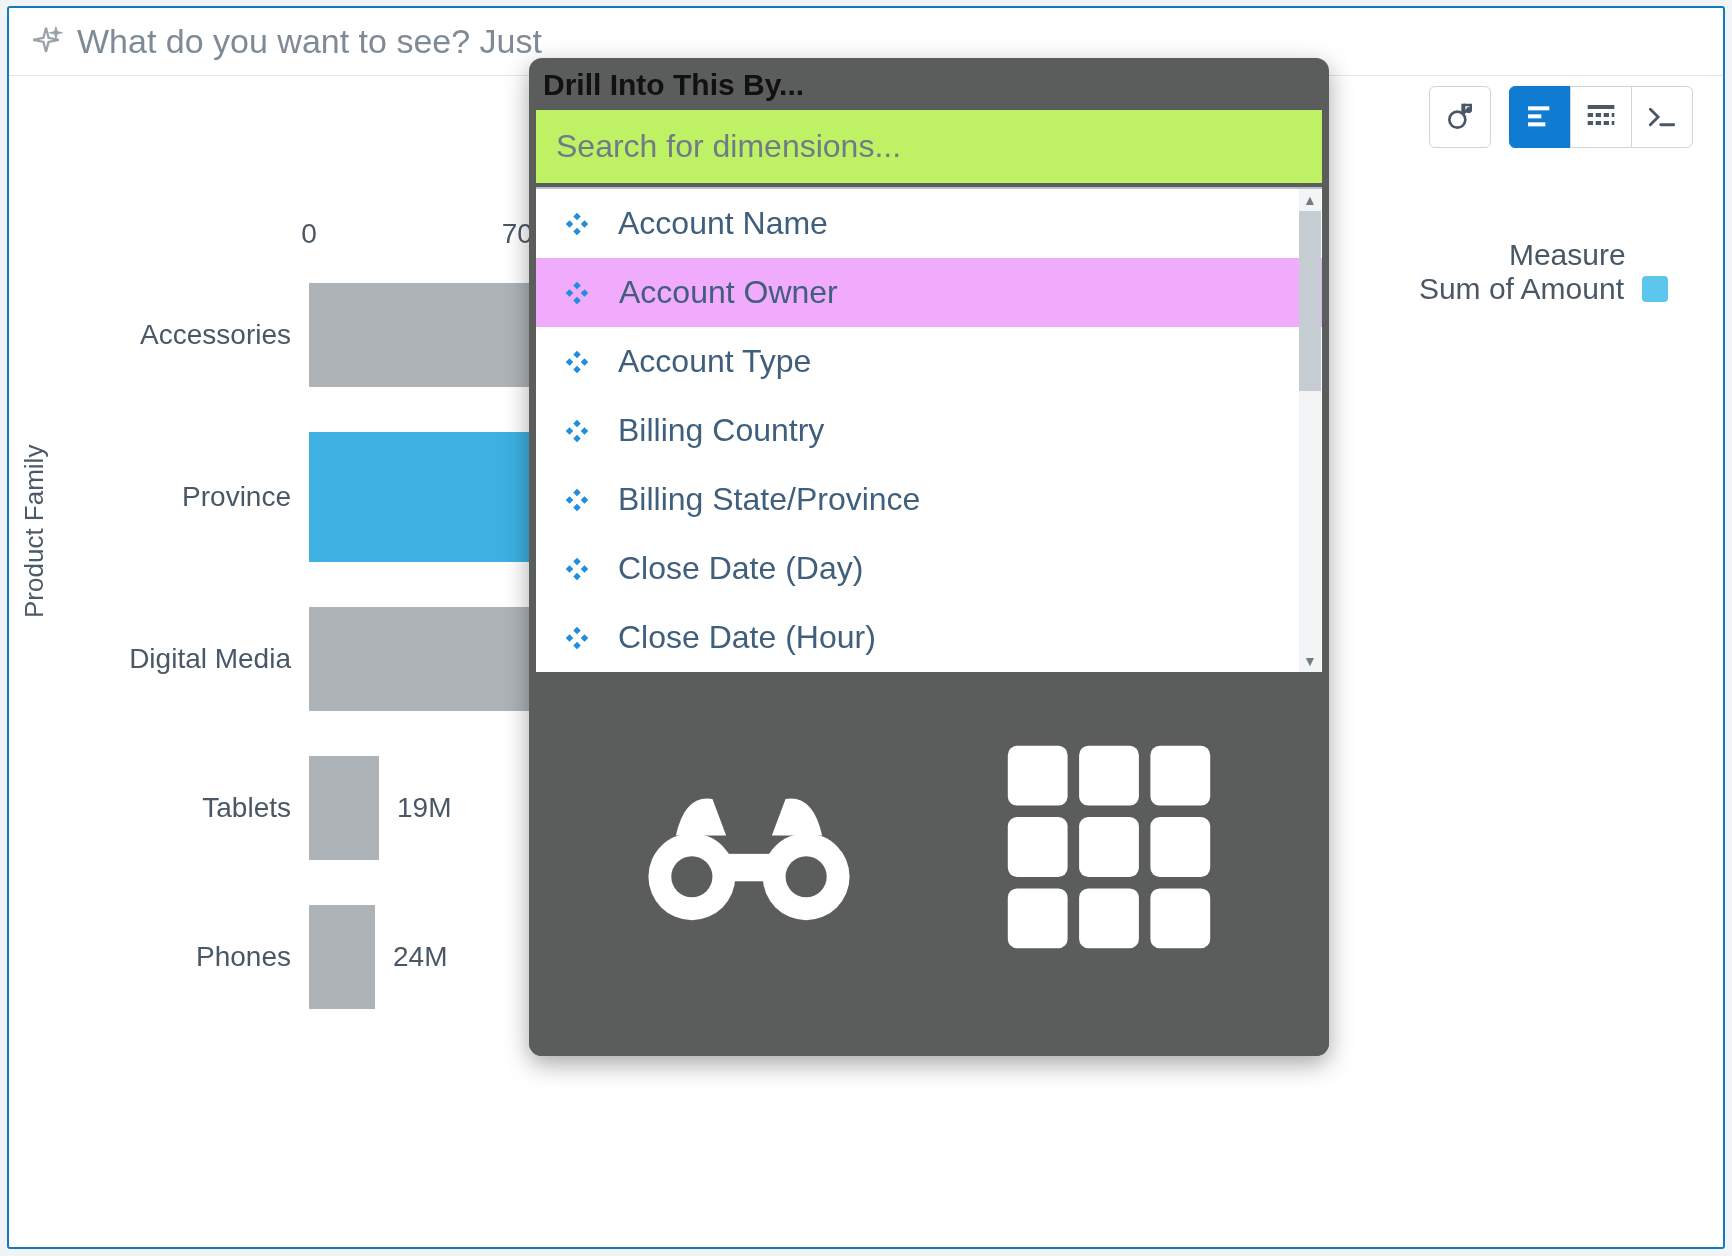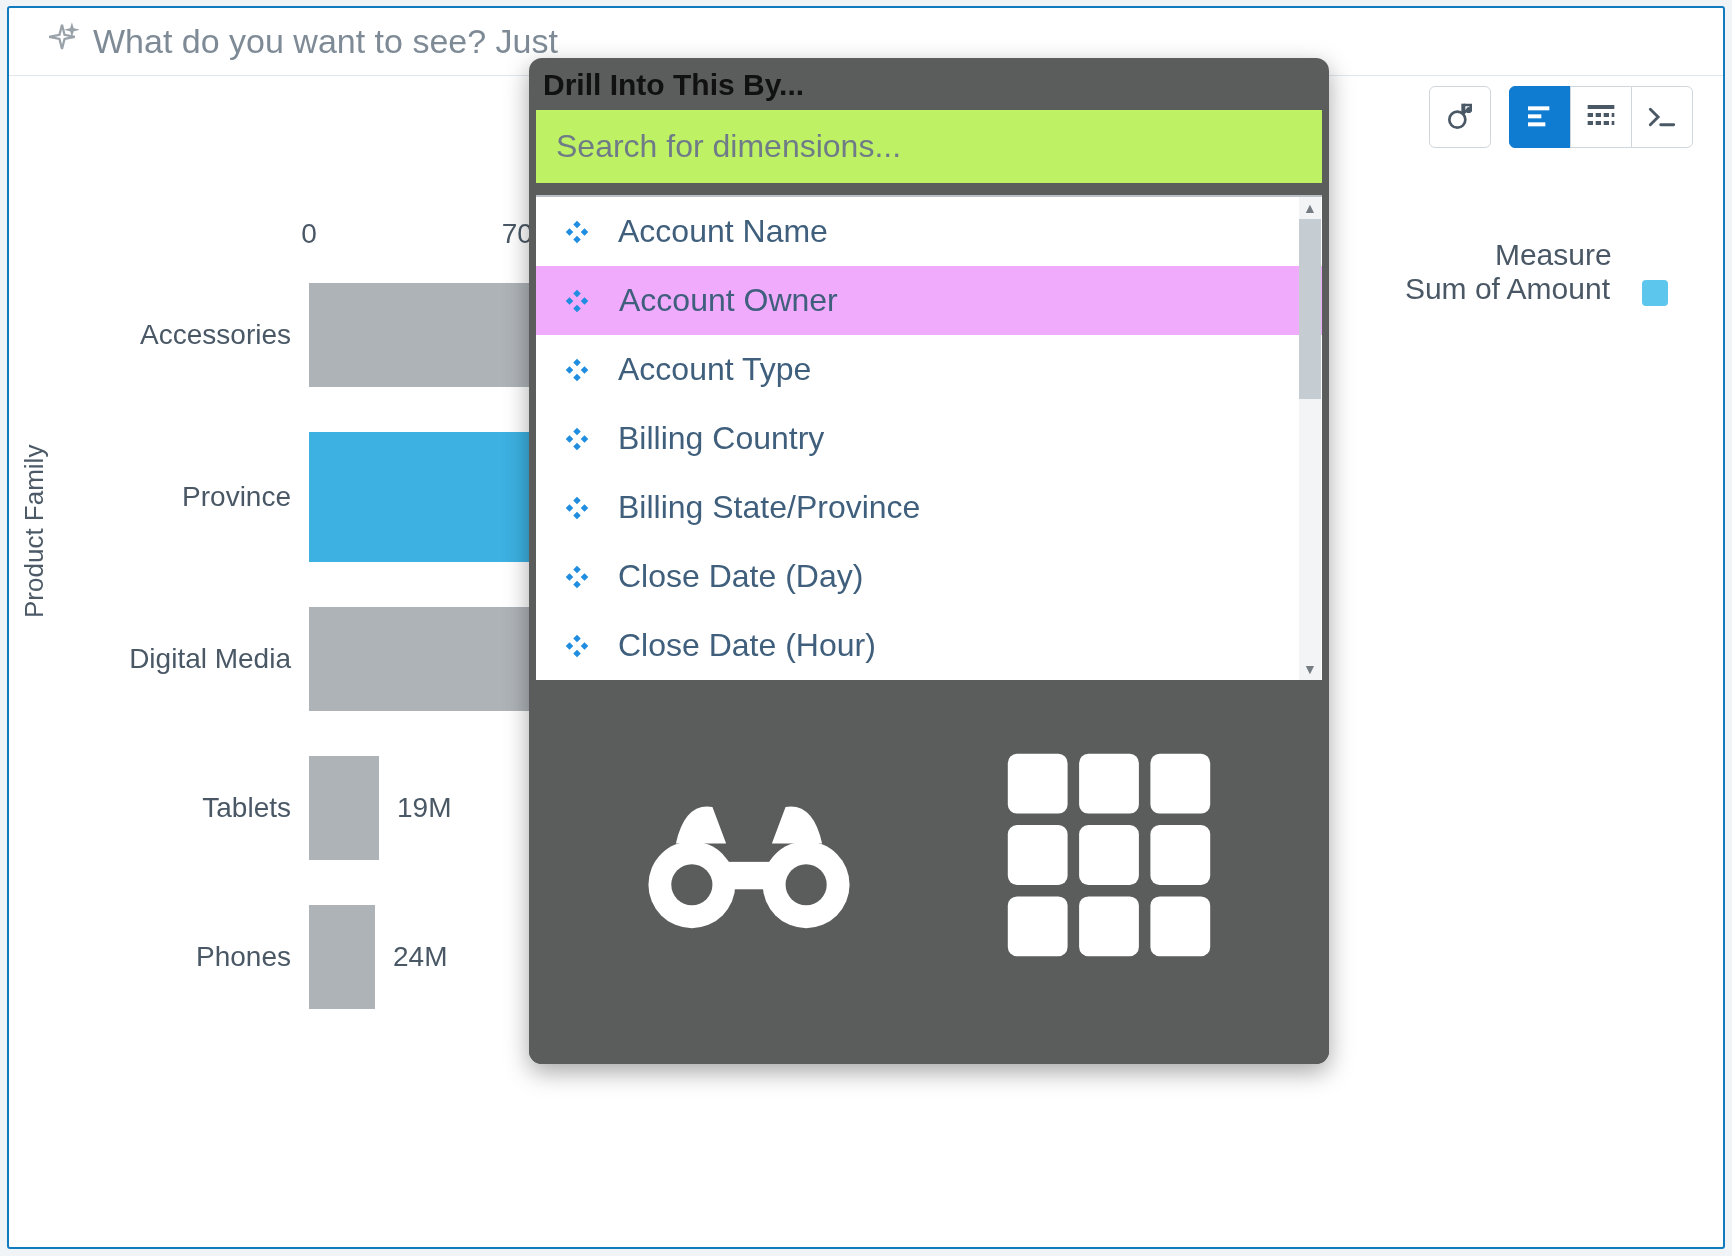--- a/index.html
+++ b/index.html
@@ -20,8 +20,8 @@
   }
 
   .topbar {
-    display: flex; align-items: flex-start;
-    padding: 14px 36px;
+    display: flex; align-items: center;
+    padding: 14px 20px;
     border-bottom: 1px solid #e1e6eb;
     gap: 14px;
   }

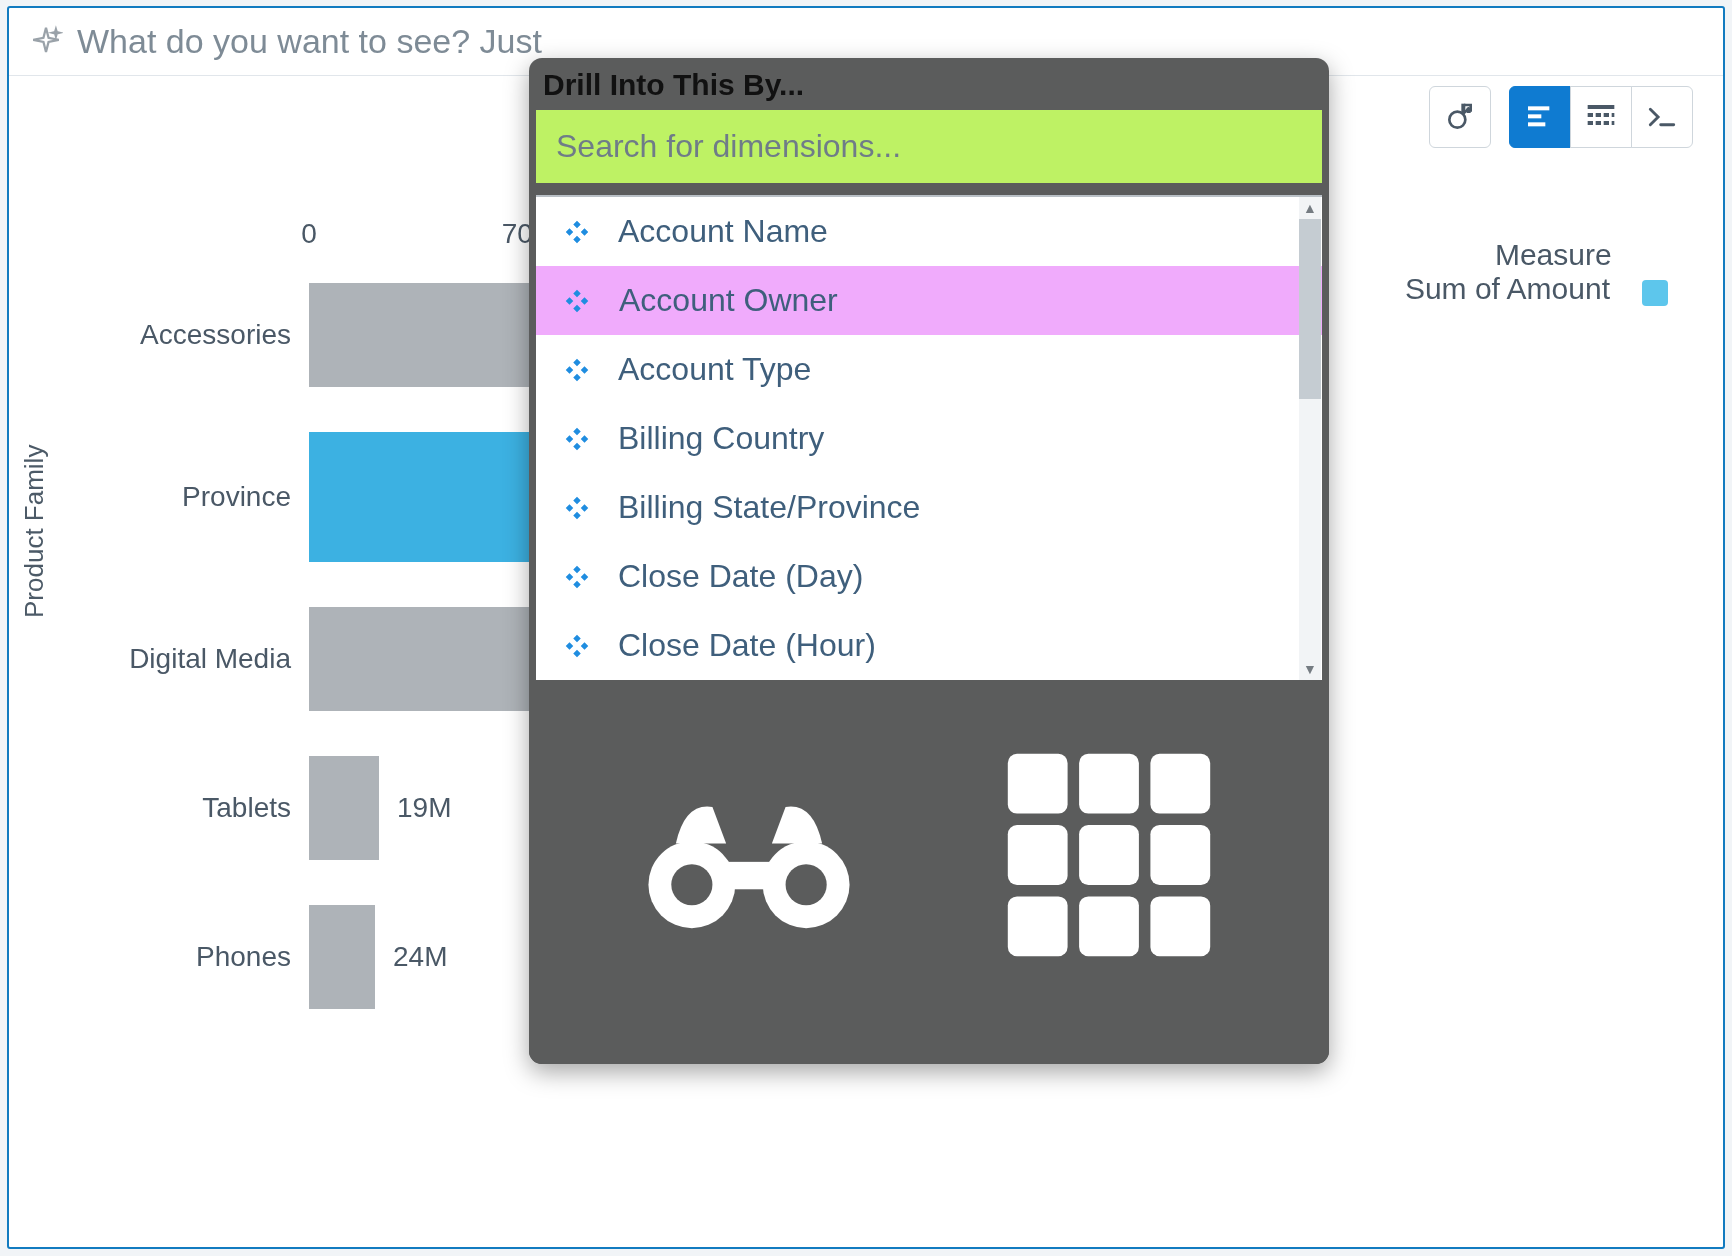--- a/index.html
+++ b/index.html
@@ -141,7 +141,7 @@
   .pop-search::placeholder { color: #6f7c88; }
   .pop-list-wrap {
     background: #fff;
-    margin: 12px 7px 0;
+    margin: 4px 7px 0;
     position: relative;
     border-top: 2px solid #b9c0c6;
   }

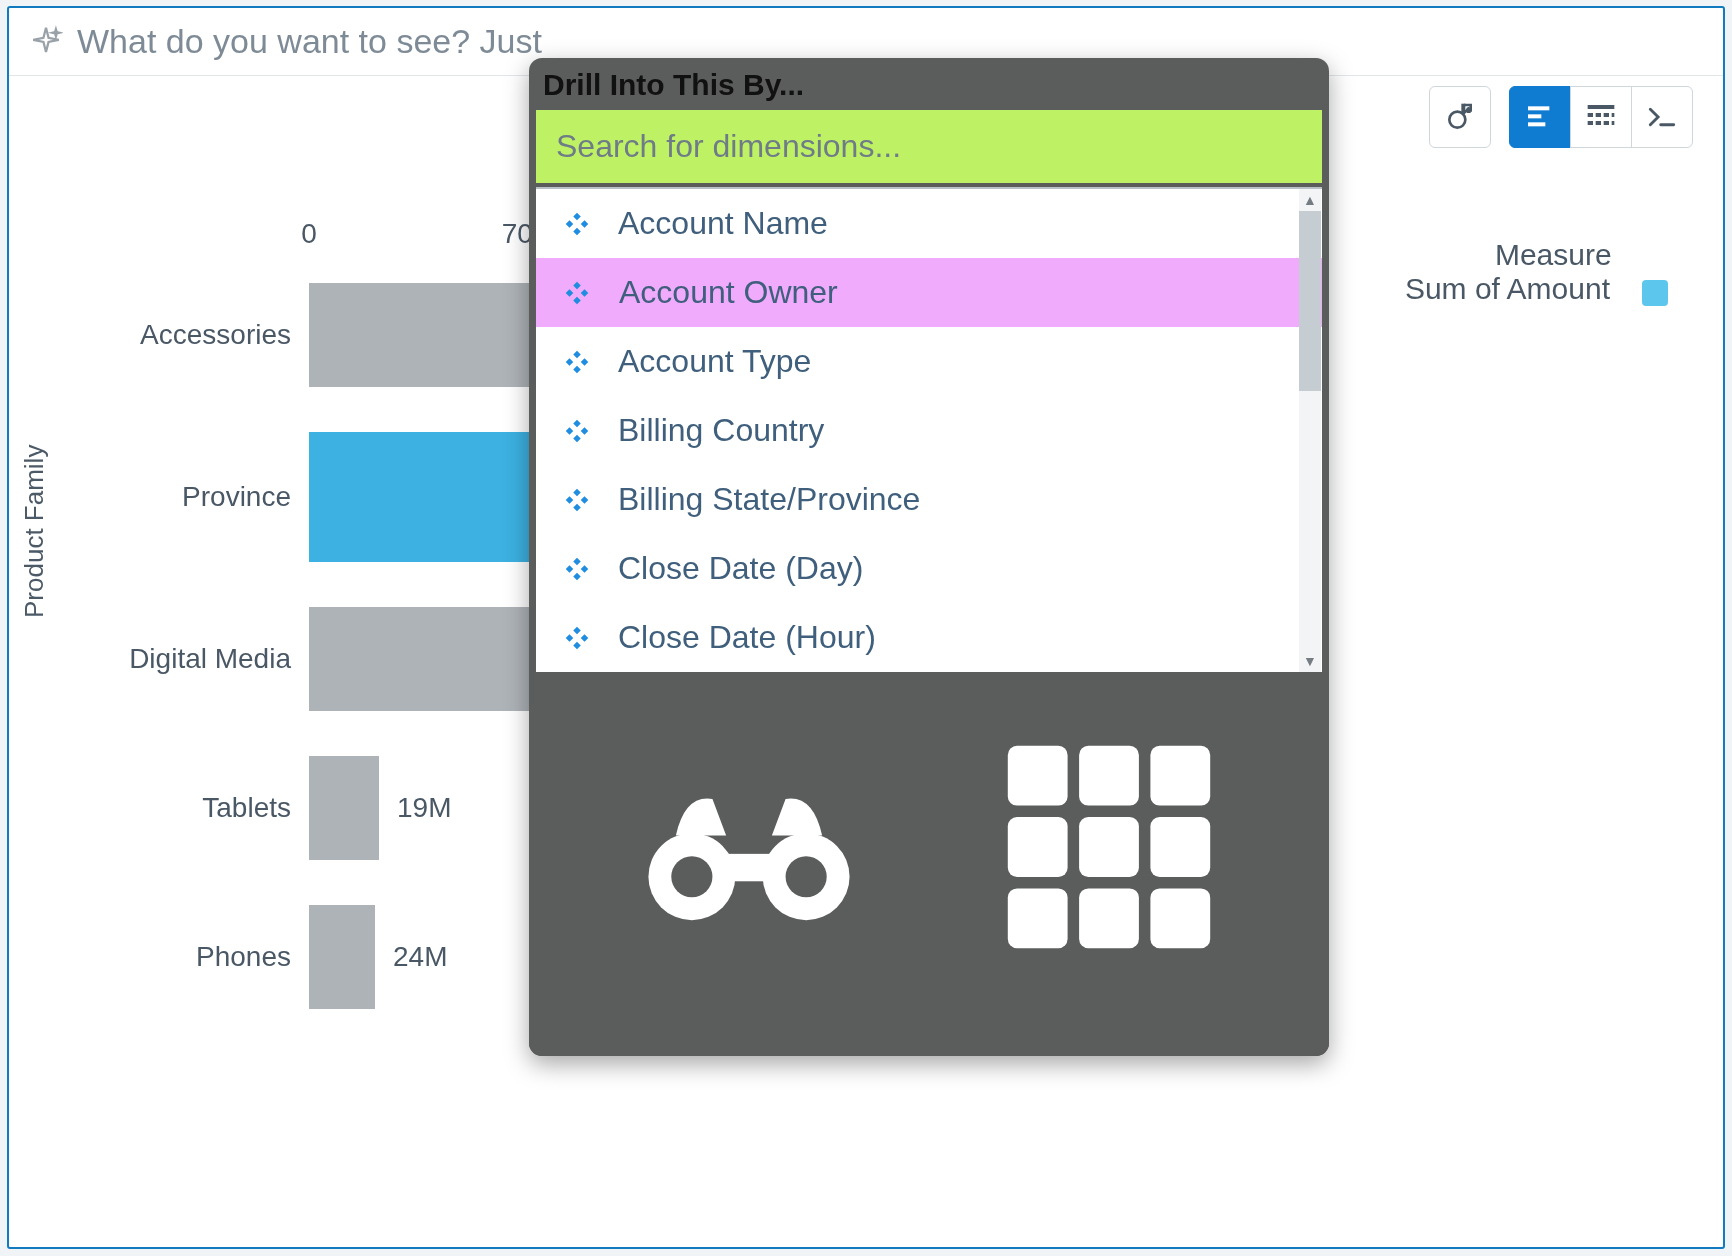--- a/index.html
+++ b/index.html
@@ -110,7 +110,7 @@
     text-align: left;
   }
   .legend-title { font-size: 30px; color: #4a5866; padding-left: 90px; }
-  .legend-item { display: flex; align-items: flex-end; font-size: 30px; color: #4a5866; gap: 32px; }
+  .legend-item { display: flex; align-items: center; font-size: 30px; color: #4a5866; gap: 18px; }
   .legend-swatch { width: 26px; height: 26px; background: #5dc6ec; border-radius: 4px; }
 
   

